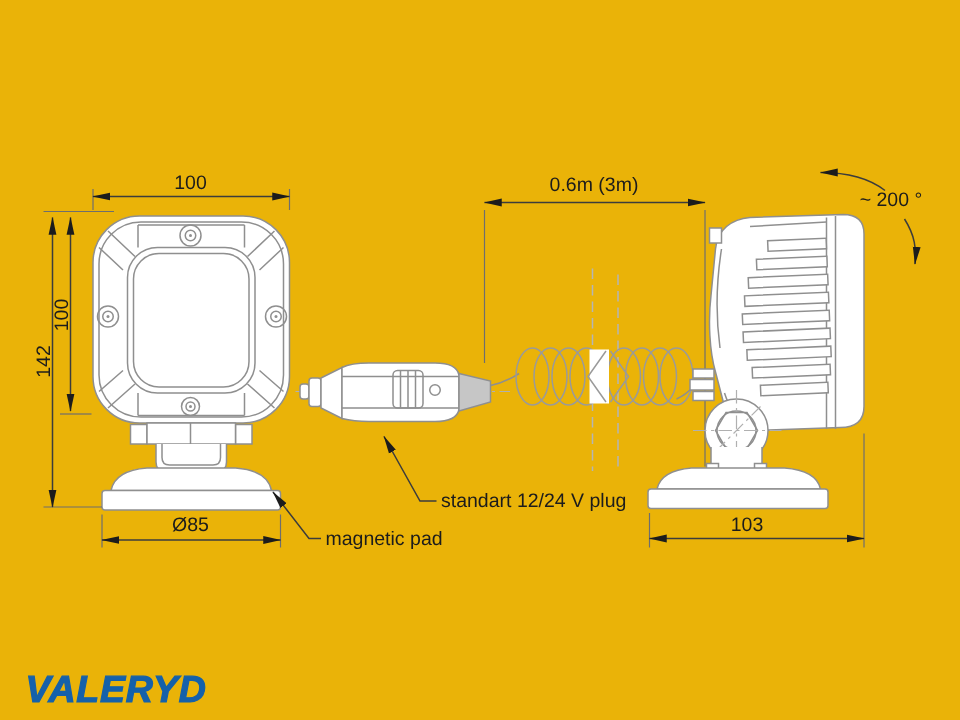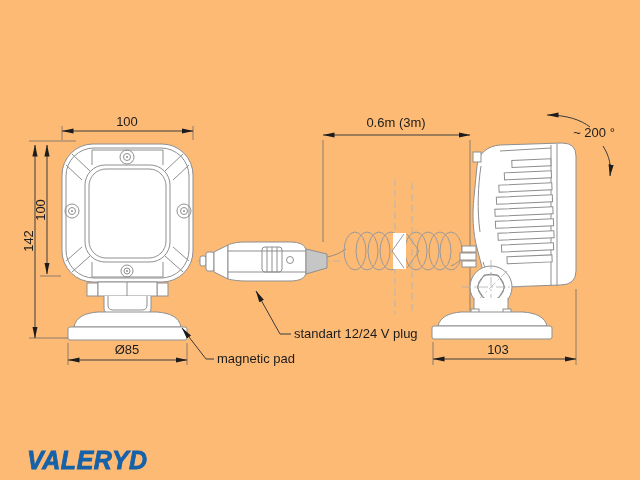--- a/index.html
+++ b/index.html
@@ -3,7 +3,7 @@
 <meta charset="utf-8">
 <style>
   html,body{margin:0;padding:0;background:#fff;width:640px;height:480px;overflow:hidden;}
-  .stage{position:relative;width:640px;height:480px;background:#fdba74;font-family:"Liberation Sans",sans-serif;}
+  .stage{position:relative;width:640px;height:480px;background:#eab308;font-family:"Liberation Sans",sans-serif;}
   svg{position:absolute;left:0;top:0;}
   svg text{font-family:"Liberation Sans",sans-serif;fill:#1c1c1c;font-size:13px;}
   .draw{stroke:#8f8f8f;fill:none;stroke-width:1;}

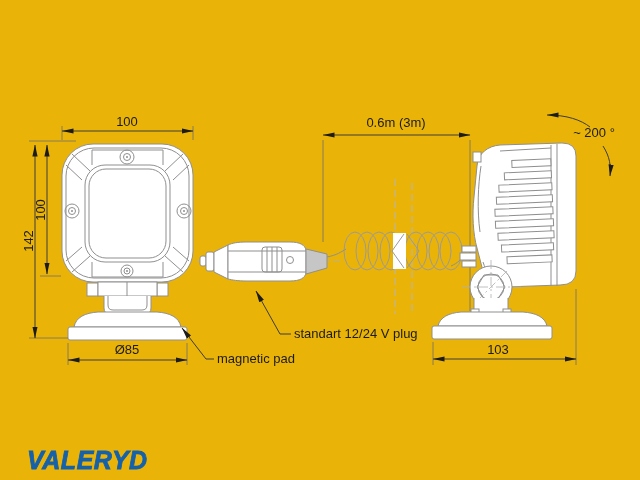--- a/index.html
+++ b/index.html
@@ -13,7 +13,7 @@
   .cl{stroke:#b0b0b0;fill:none;stroke-width:0.8;stroke-dasharray:9 3 2 3;}
   .brk{stroke:#b5b5b5;fill:none;stroke-width:1;stroke-dasharray:7 4;}
   .logo{
-    position:absolute;left:27px;top:446px;
+    position:absolute;left:17px;top:446px;
     font-family:"Liberation Sans",sans-serif;
     font-size:25px;font-weight:bold;font-style:italic;
     letter-spacing:0.5px;color:#1561aa;

